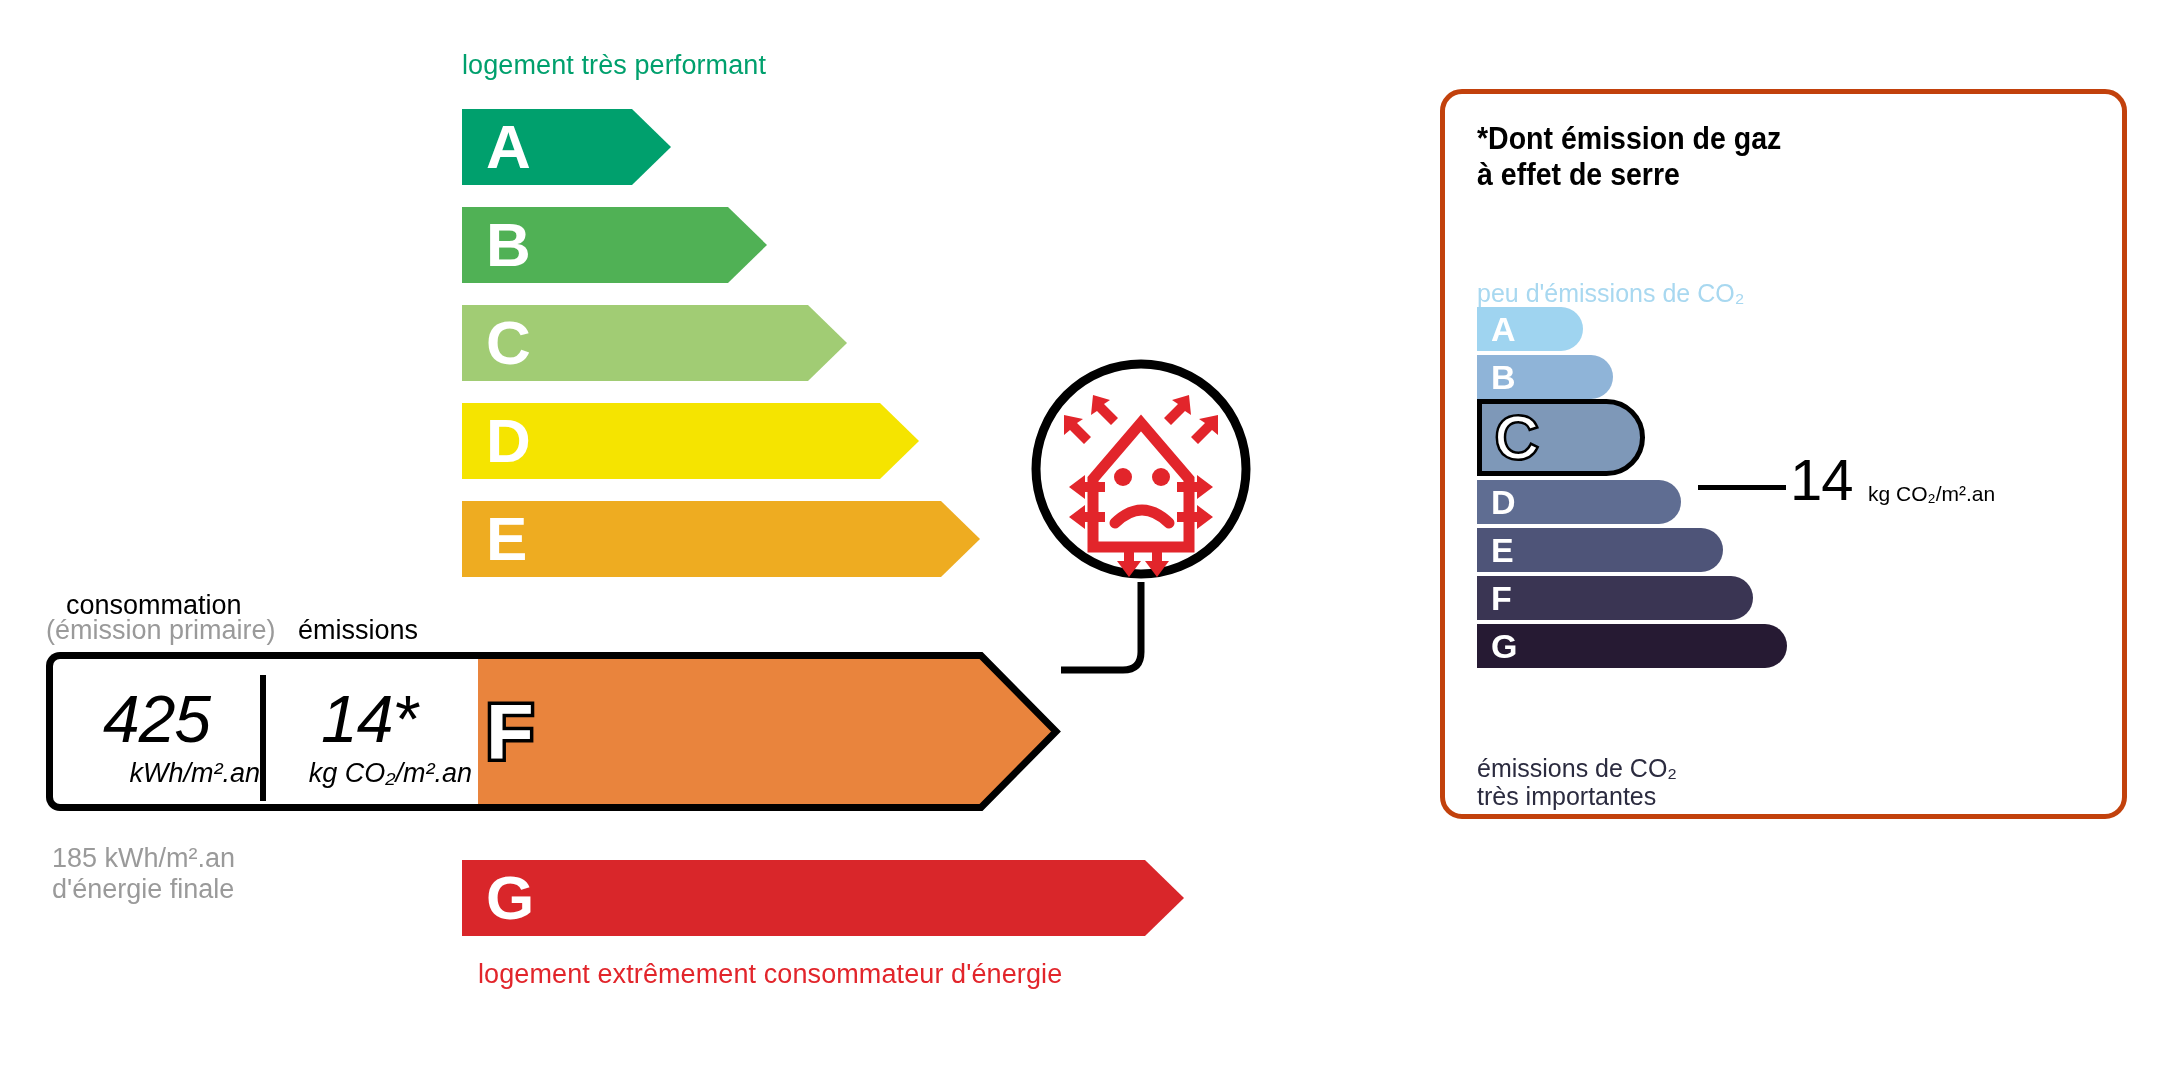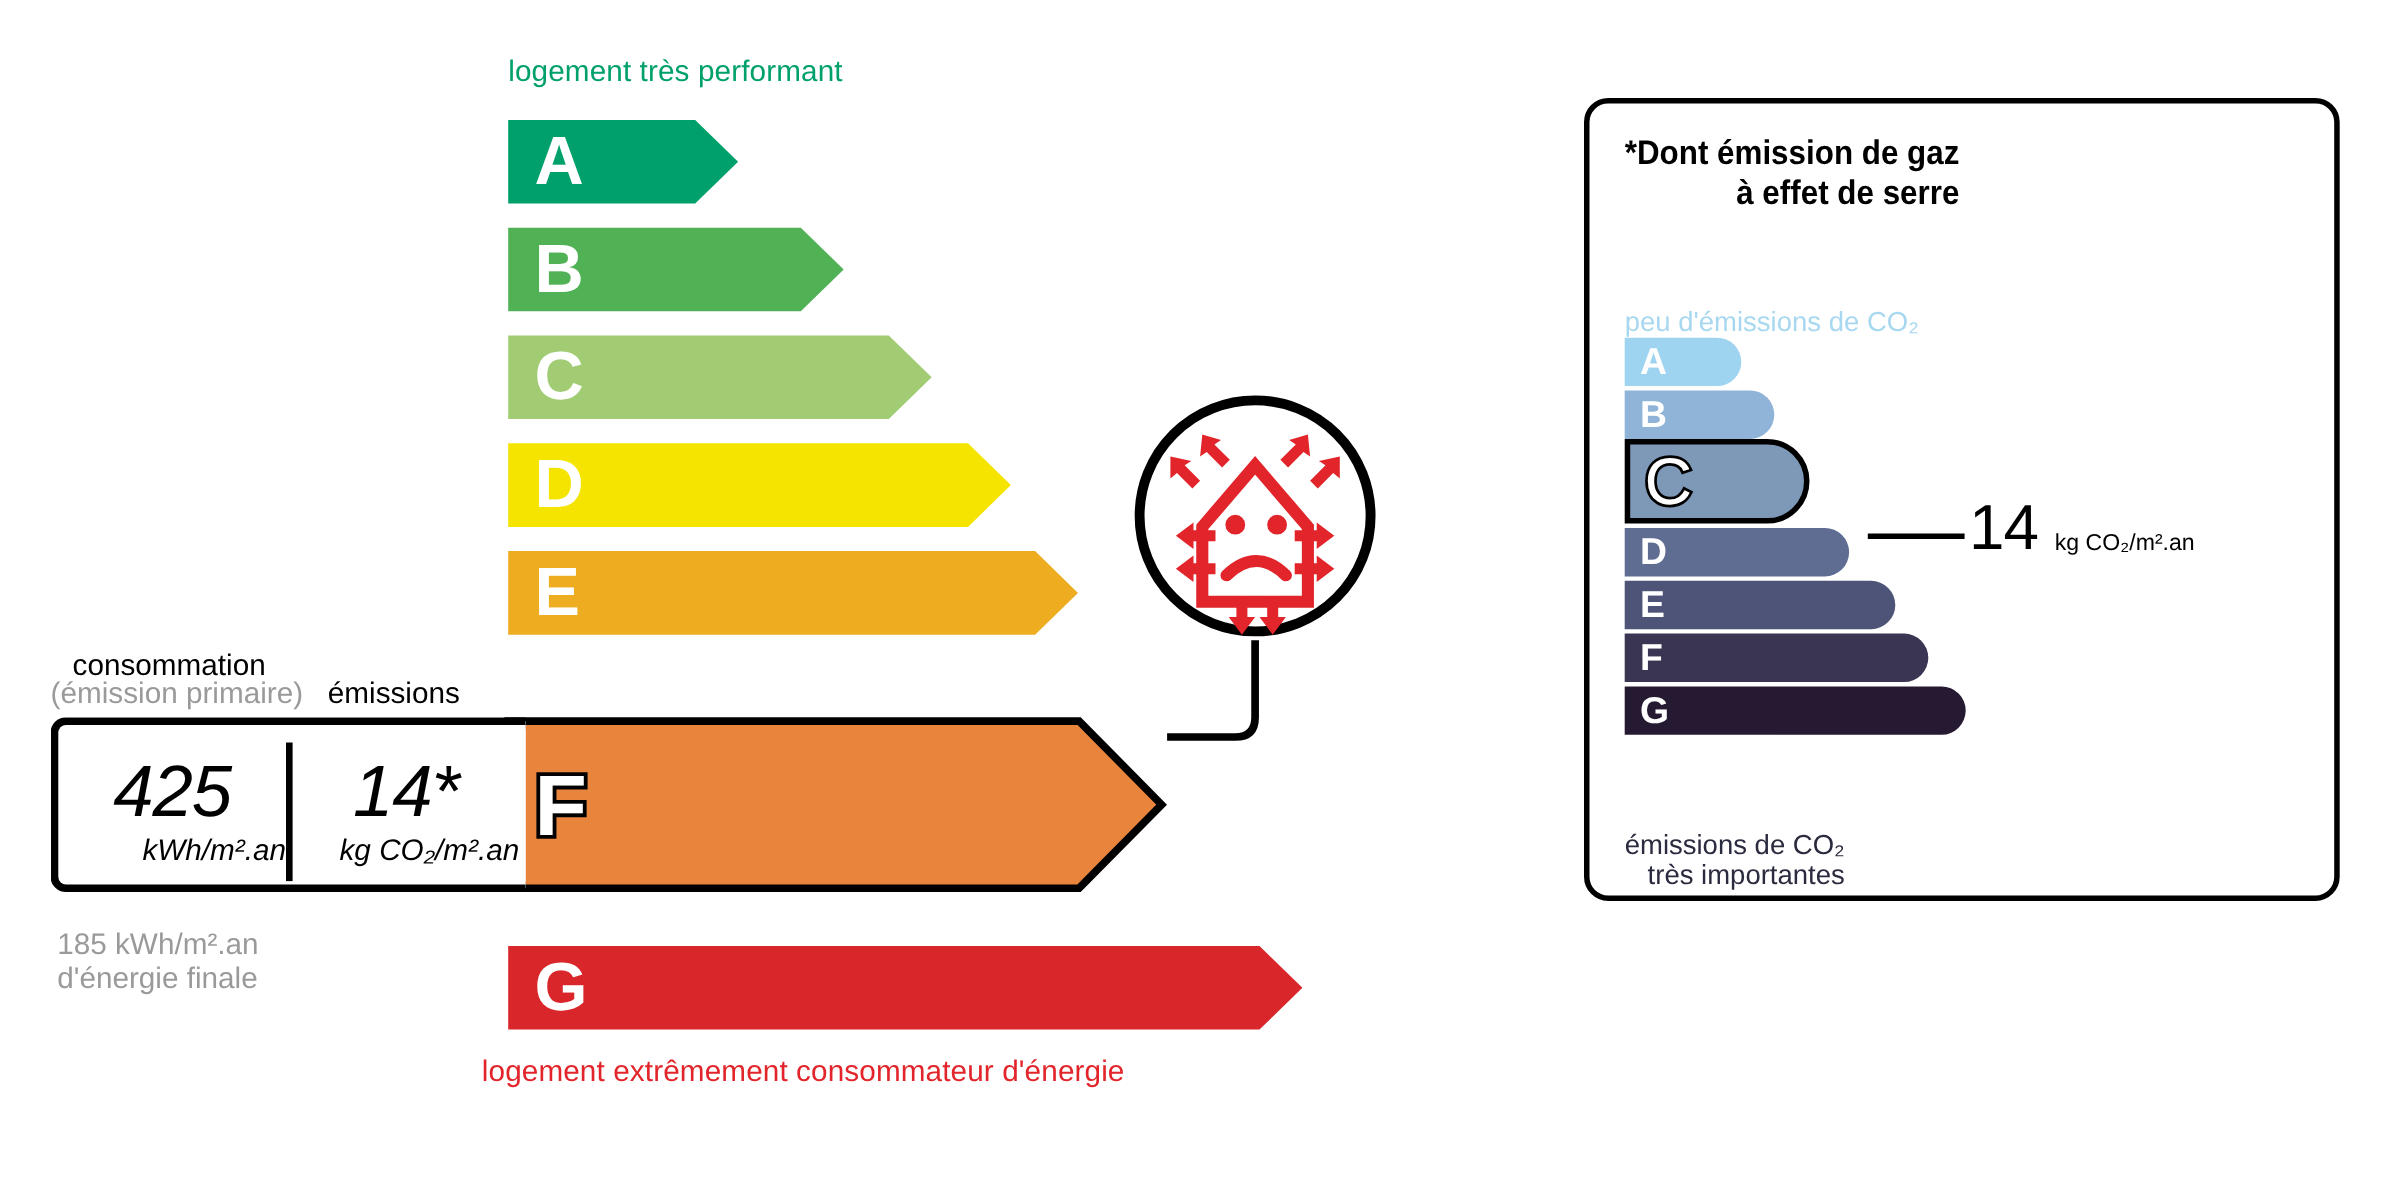--- a/index.html
+++ b/index.html
@@ -73,9 +73,8 @@
   
   #co2-panel{
     position:absolute;left:1440px;top:89px;width:687px;height:730px;
-    border:5px solid #000000;border-radius:22px;background:#ffffff;
+    border:5px solid #c2410c;border-radius:22px;background:#ffffff;
     box-sizing:border-box;
-    text-align:right;
   }
   #co2-title{
     position:absolute;left:32px;top:27px;font-size:31px;font-weight:bold;

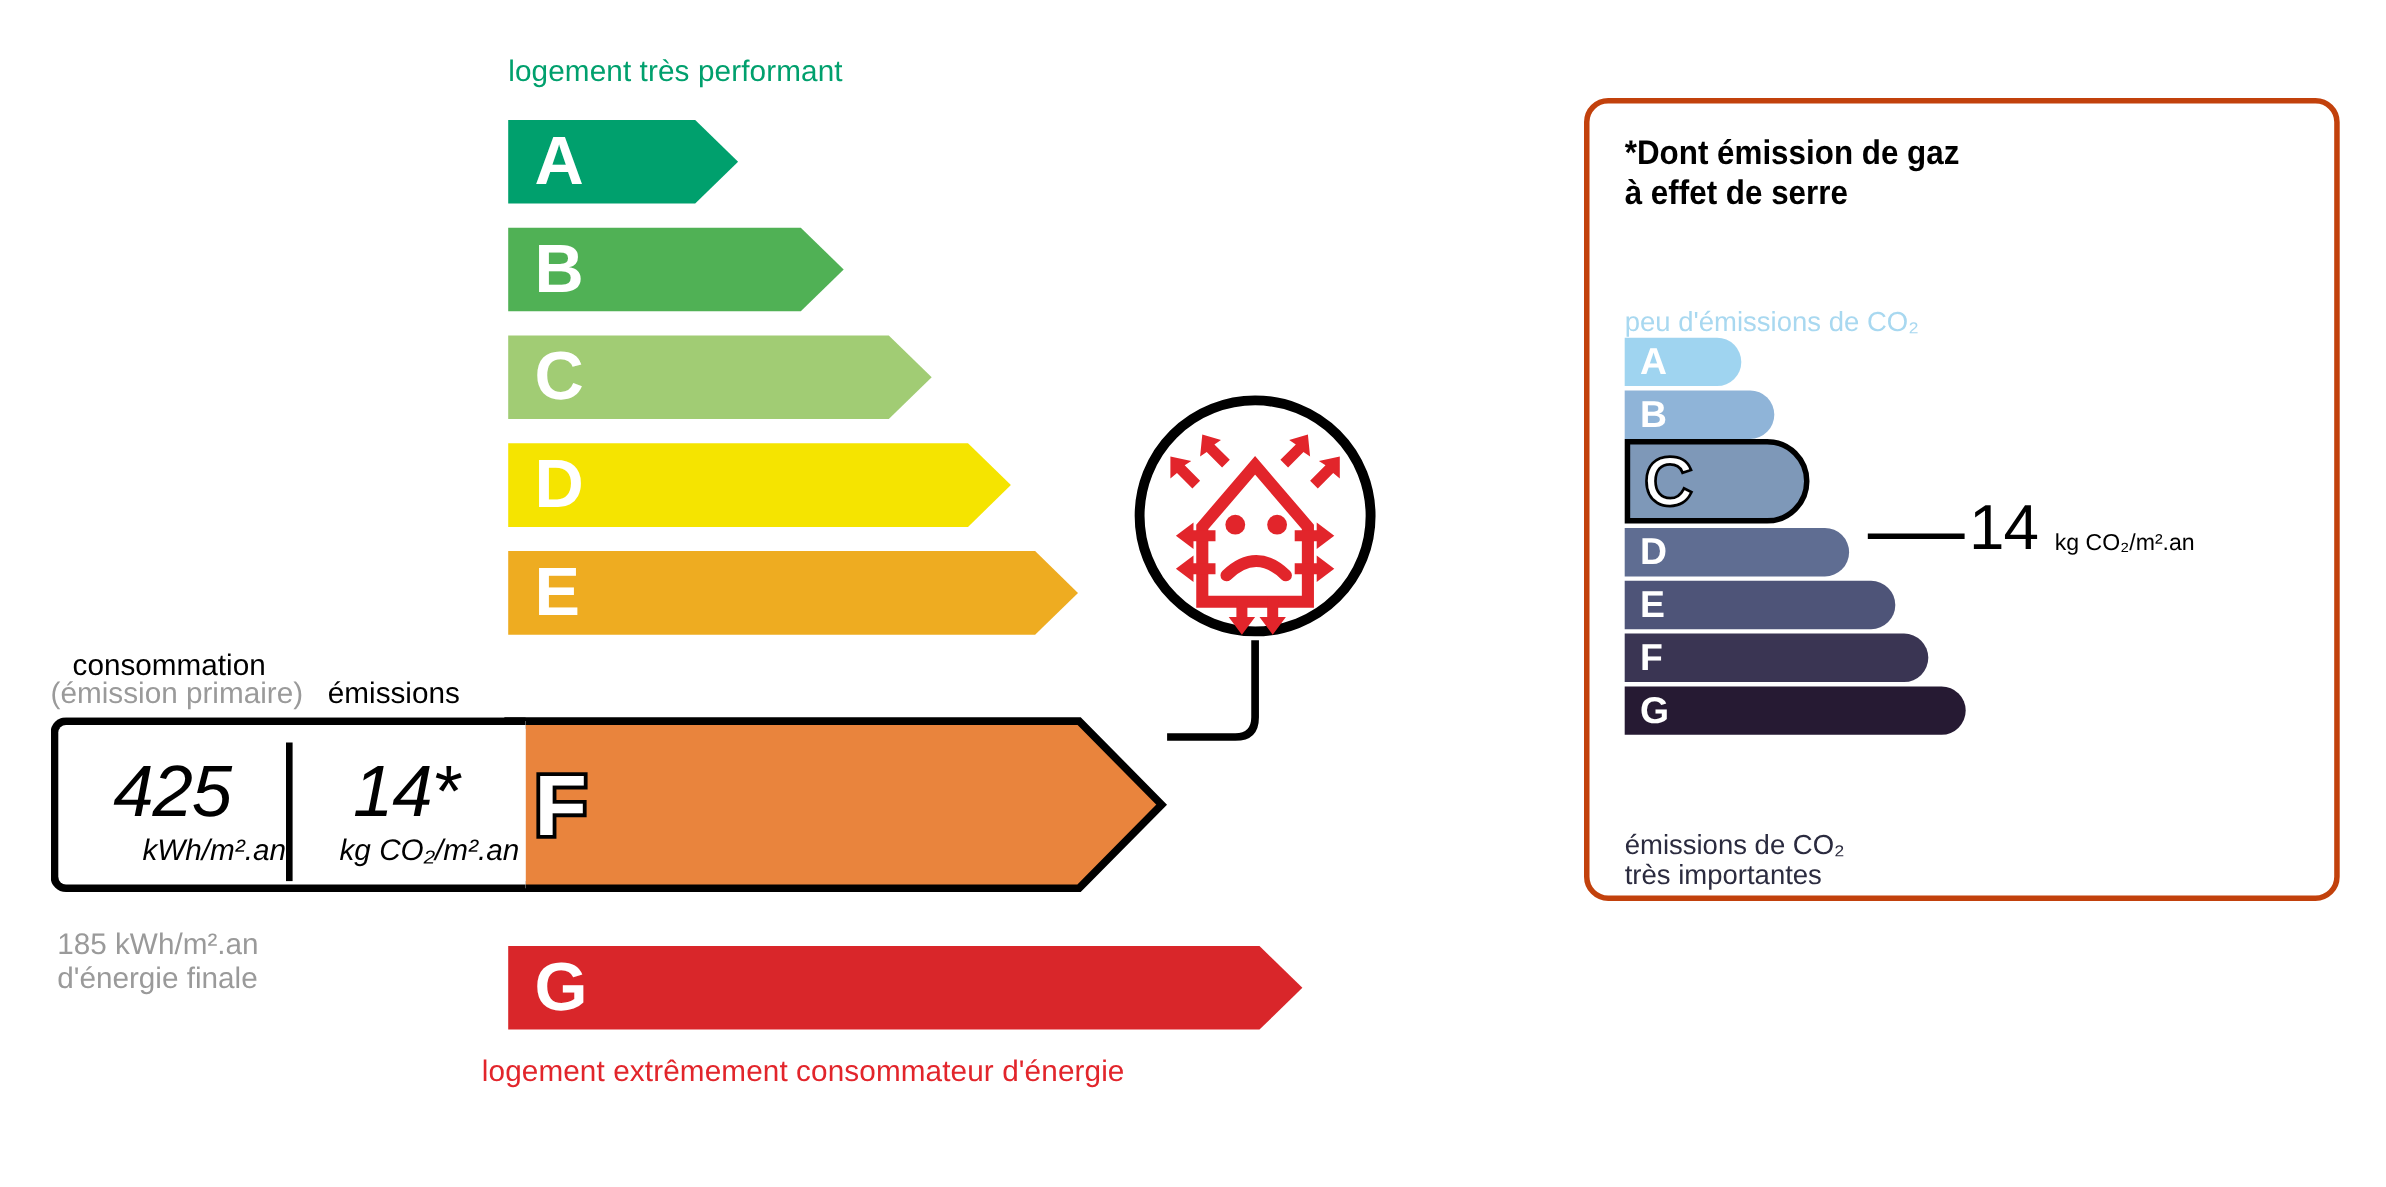--- a/index.html
+++ b/index.html
@@ -18,7 +18,7 @@
     font-size:27px;color:#00a06d;letter-spacing:.1px;white-space:nowrap;
   }
   .bottom-caption{
-    position:absolute;left:438px;top:959px;
+    position:absolute;left:478px;top:959px;
     font-size:27px;color:#e2252b;letter-spacing:.1px;white-space:nowrap;
   }
 

